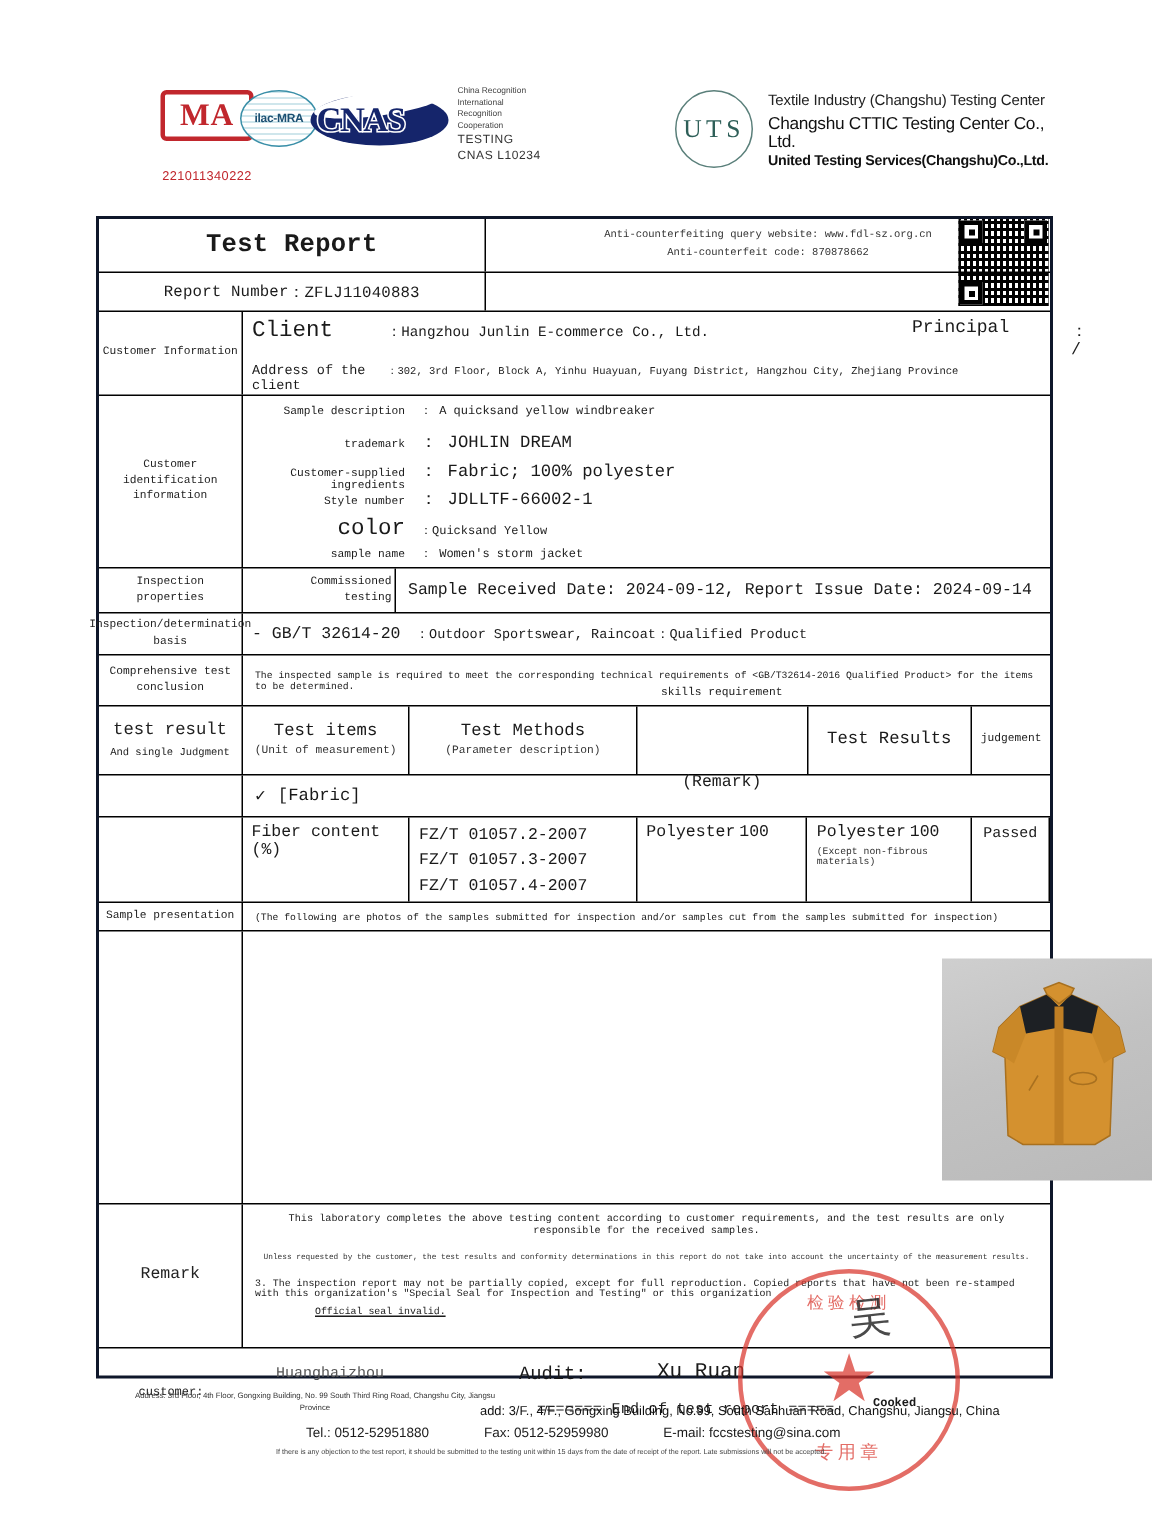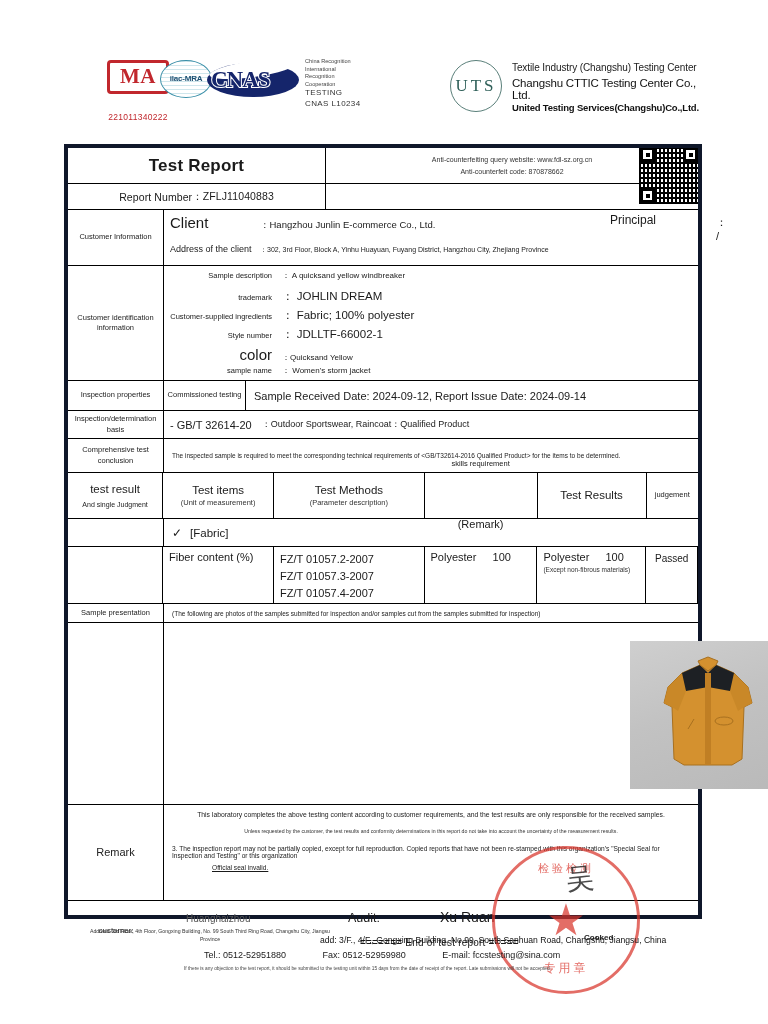--- a/index.html
+++ b/index.html
@@ -72,7 +72,8 @@
   .doc {
     position: absolute; left: 64px; top: 144px;
     width: 638px; height: 775px;
-    border: 4px solid #0f172a;
+    border: 2px solid #0f172a;
+    font-family: Liberation Mono, monospace;
   }
 
   .row { display: flex; border-bottom: 1px solid #000; }

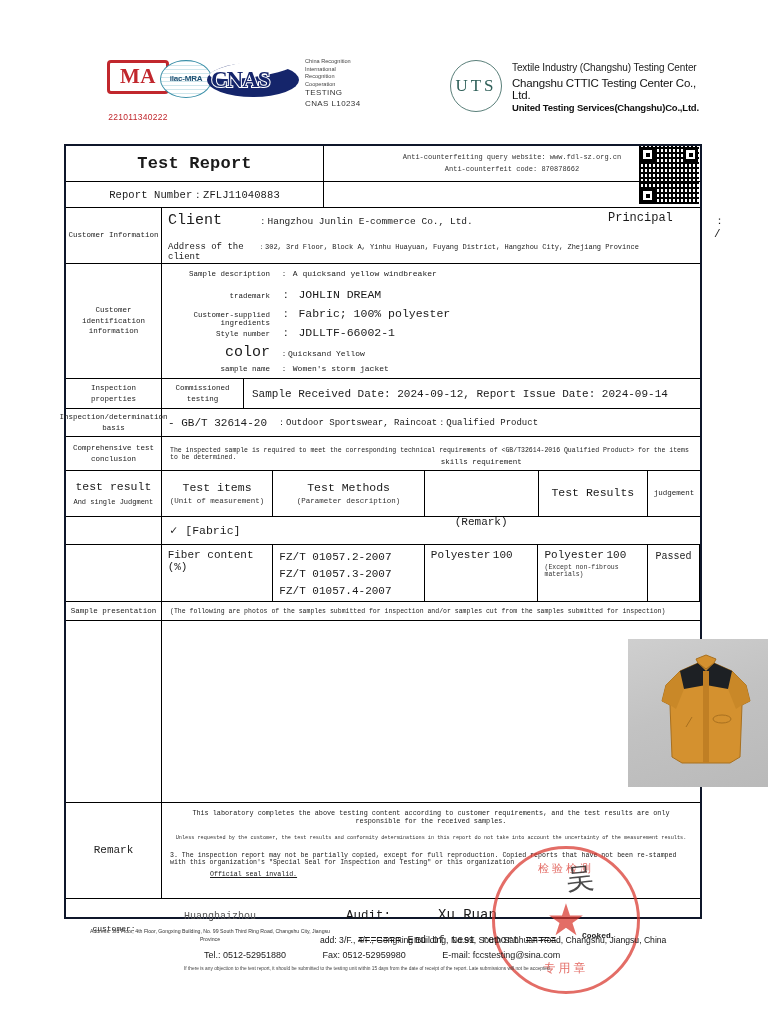--- a/index.html
+++ b/index.html
@@ -125,7 +125,7 @@
   .sub {
     width: 82px; border-right: 1px solid #000;
     display: flex; align-items: center; justify-content: center;
-    text-align: center; font-size: 7.5px; line-height: 1.4; padding: 2px;
+    text-align: right; font-size: 7.5px; line-height: 1.4; padding: 2px; margin-left: 20px;
   }
   .body-cell { flex: 1; position: relative; }
 

